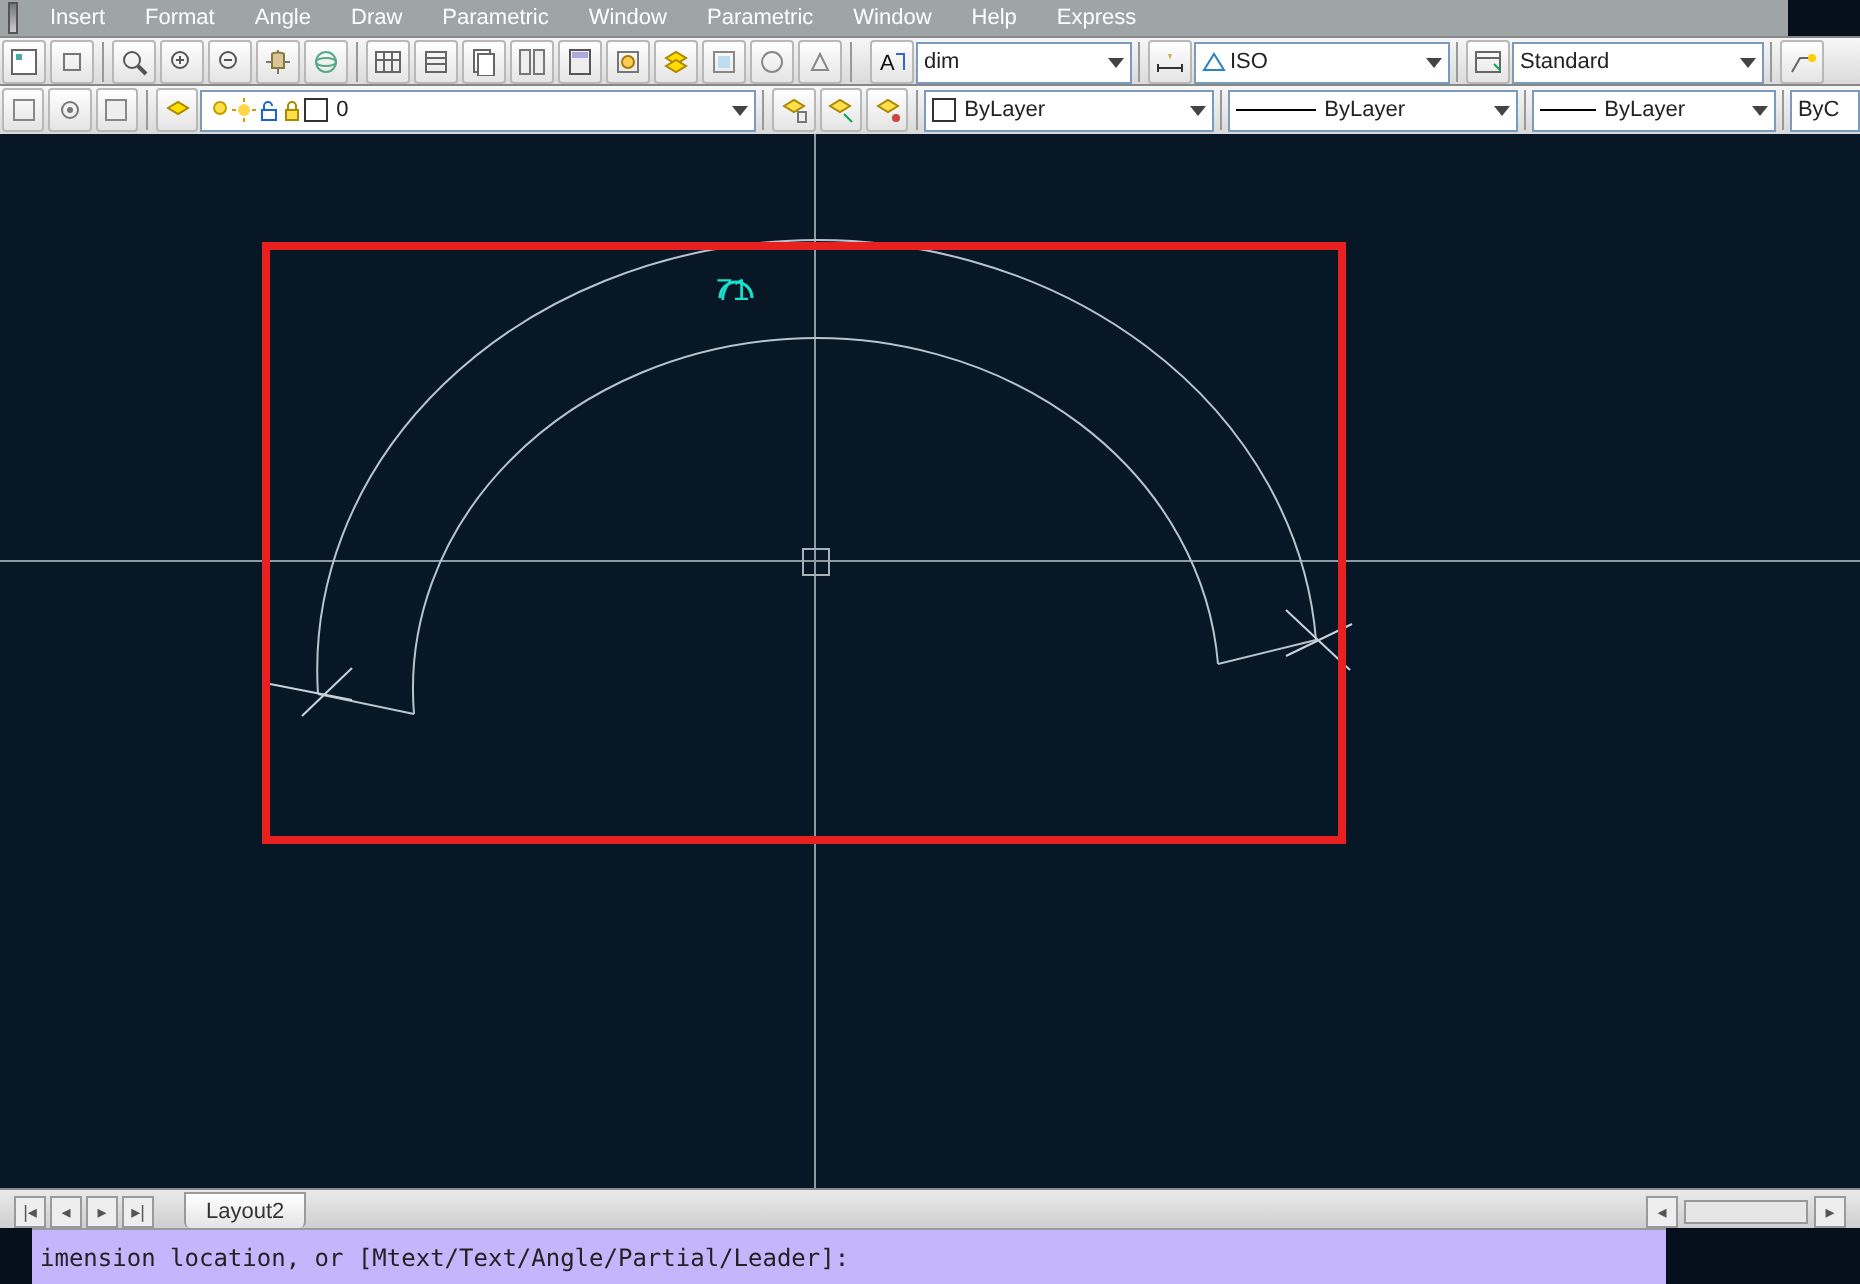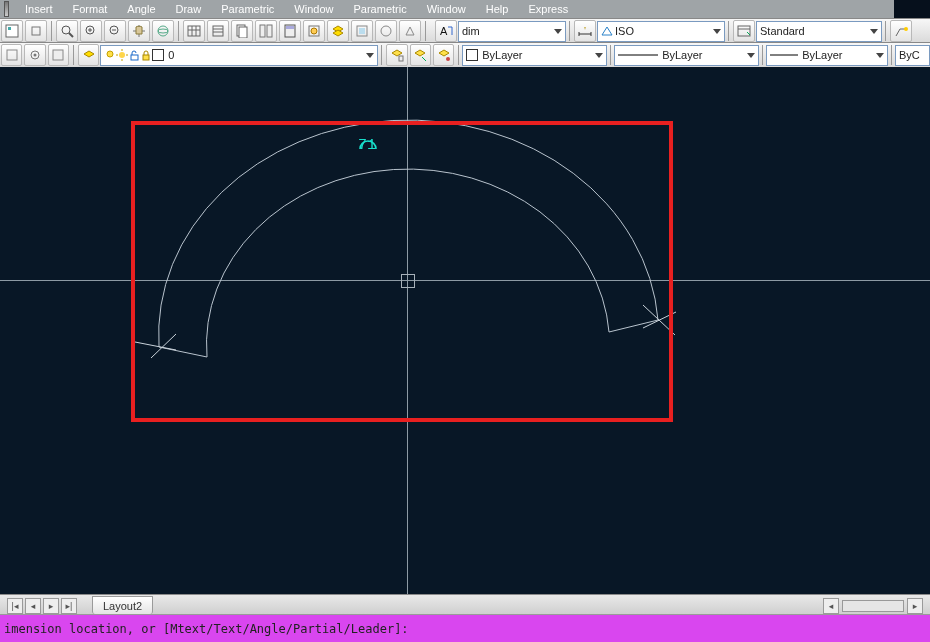--- a/index.html
+++ b/index.html
@@ -23,7 +23,7 @@
   .crosshair-h{position:absolute;height:1px;background:#8d9aa4}
   .crosshair-v{position:absolute;width:1px;background:#8d9aa4}
   .cursor-box{position:absolute;width:12px;height:12px;border:1px solid #a7b1b9}
-  .dim-label{position:absolute;font-family:Liberation Mono, monospace;font-size:15px;color:#18e0cc;display:flex;align-items:center;gap:2px}
+  .dim-label{position:absolute;font-family:Liberation Sans, sans-serif;font-size:15px;color:#18e0cc;display:flex;align-items:center;gap:2px}
   
   .tabstrip{position:absolute;left:0;top:594px;width:930px;height:20px;background:linear-gradient(#e9e9e9,#cfcfcf);border-top:1px solid #8a8a8a;display:flex;align-items:flex-end;padding-left:6px;box-sizing:border-box}
   .tab-nav{width:14px;height:14px;border:1px solid #9a9a9a;background:#eee;margin:0 1px;display:flex;align-items:center;justify-content:center;font-size:9px;color:#555}

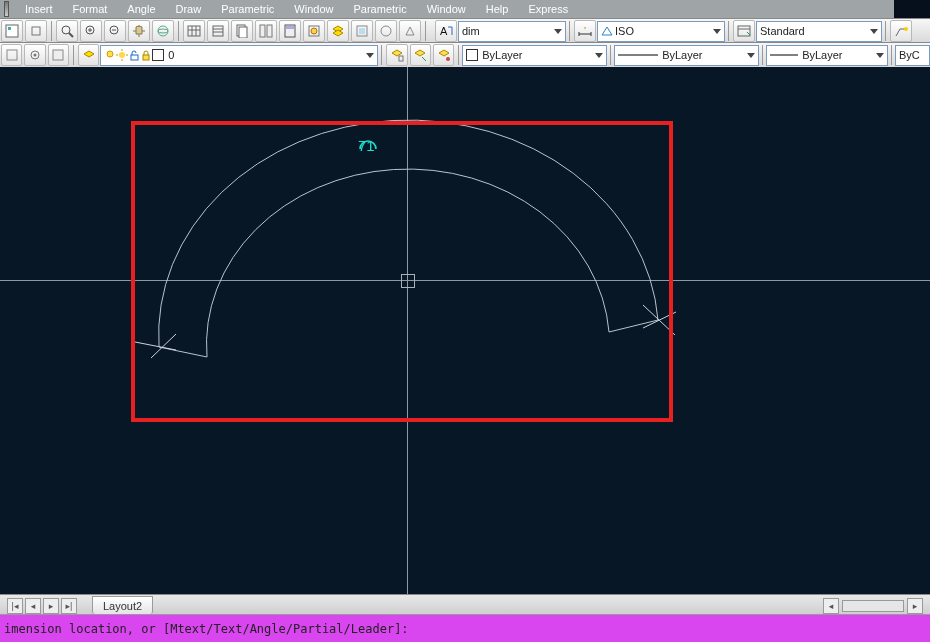--- a/index.html
+++ b/index.html
@@ -29,7 +29,7 @@
   .tab-nav{width:14px;height:14px;border:1px solid #9a9a9a;background:#eee;margin:0 1px;display:flex;align-items:center;justify-content:center;font-size:9px;color:#555}
   .layout-tab{height:17px;padding:0 10px;background:linear-gradient(#fff,#e4e4e4);border:1px solid #9a9a9a;border-bottom:none;border-radius:0 0 3px 3px;margin-left:14px;display:flex;align-items:center;font-size:11px;color:#333}
   
-  .cmdline{position:absolute;left:0;top:614px;width:930px;height:28px;background:#d946ef;border-top:1px solid #9a9a9a;display:flex;align-items:center;padding-left:4px;box-sizing:border-box;font-family:Consolas,monospace;font-size:12px;color:#222}
+  .cmdline{position:absolute;left:16px;top:614px;width:817px;height:28px;background:#c4b5fd;border-top:1px solid #9a9a9a;display:flex;align-items:center;padding-left:4px;box-sizing:border-box;font-family:Consolas,monospace;font-size:12px;color:#222}
   .sq{width:10px;height:10px;border:1px solid #333;display:inline-block;margin-right:4px}
 </style>
 </head>

